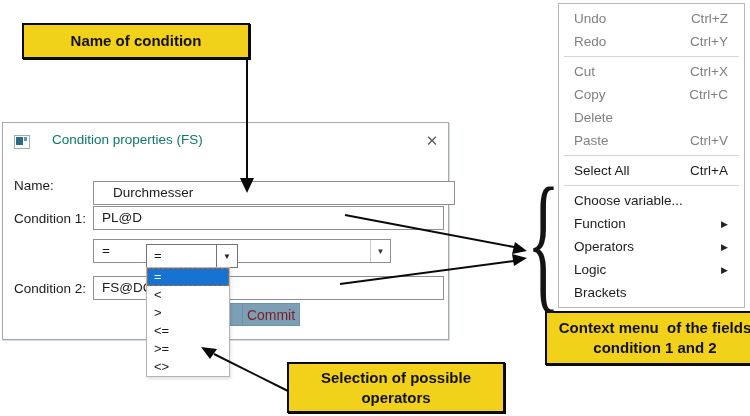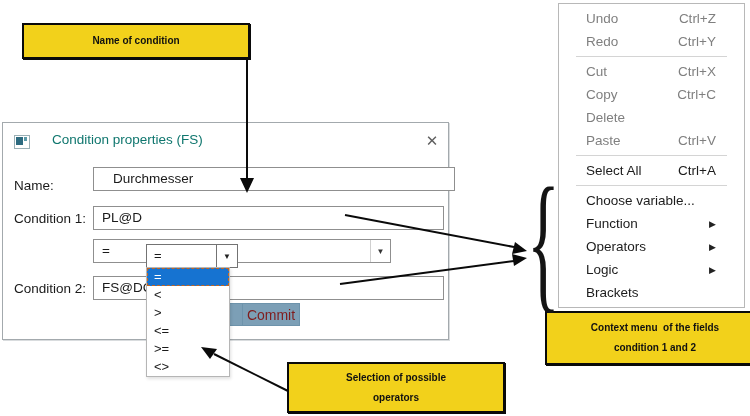--- a/index.html
+++ b/index.html
@@ -84,7 +84,7 @@
   
   #ctx-menu{
     position:absolute;left:558px;top:3px;width:187px;background:#fff;
-    border:1px solid #b8b8b8;padding:3px 16px;box-sizing:border-box;z-index:4;
+    border:1px solid #b8b8b8;padding:3px 4px;box-sizing:border-box;z-index:4;
   }
   .menu-item{
     height:23px;display:flex;align-items:center;padding:0 12px 0 11px;

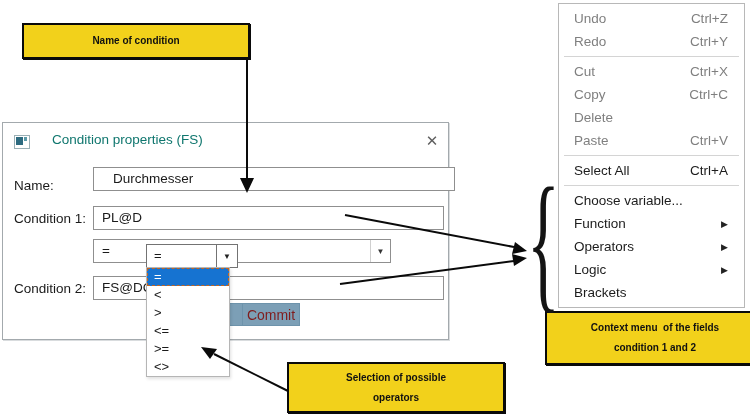--- a/index.html
+++ b/index.html
@@ -12,7 +12,7 @@
     position:absolute;background:#F2D11B;border:2px solid #0a0a0a;
     box-shadow:1px 1px 0 #0a0a0a;
     display:flex;flex-direction:column;justify-content:center;align-items:center;
-    font-weight:bold;font-size:10px;color:#111;text-align:center;line-height:20px;
+    font-weight:bold;font-size:15px;color:#111;text-align:center;line-height:20px;
     white-space:pre-wrap;
   }
   #callout-name{left:22px;top:23px;width:224px;height:32px;}

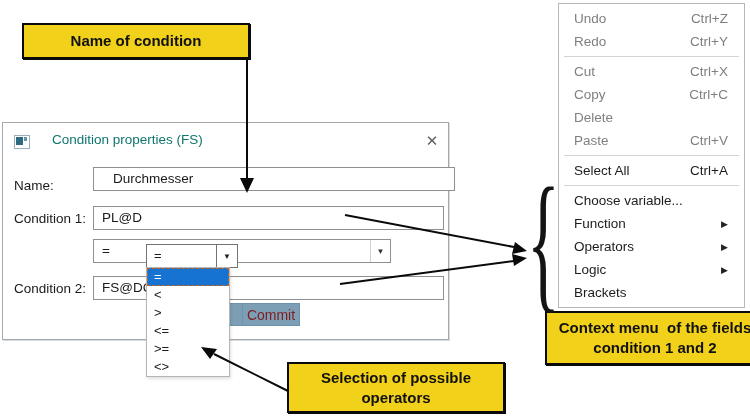--- a/index.html
+++ b/index.html
@@ -118,7 +118,7 @@
     <span id="dialog-close">✕</span>
 
     <span class="fld-label" style="left:11px;top:55px;">Name:</span>
-    <div class="txt-input" style="top:44px;padding-left:19px;">Durchmesser</div>
+    <div class="txt-input" style="top:58px;padding-left:19px;">Durchmesser</div>
 
     <span class="fld-label" style="left:11px;top:88px;">Condition 1:</span>
     <div class="txt-input" style="top:83px;">PL@D</div>

